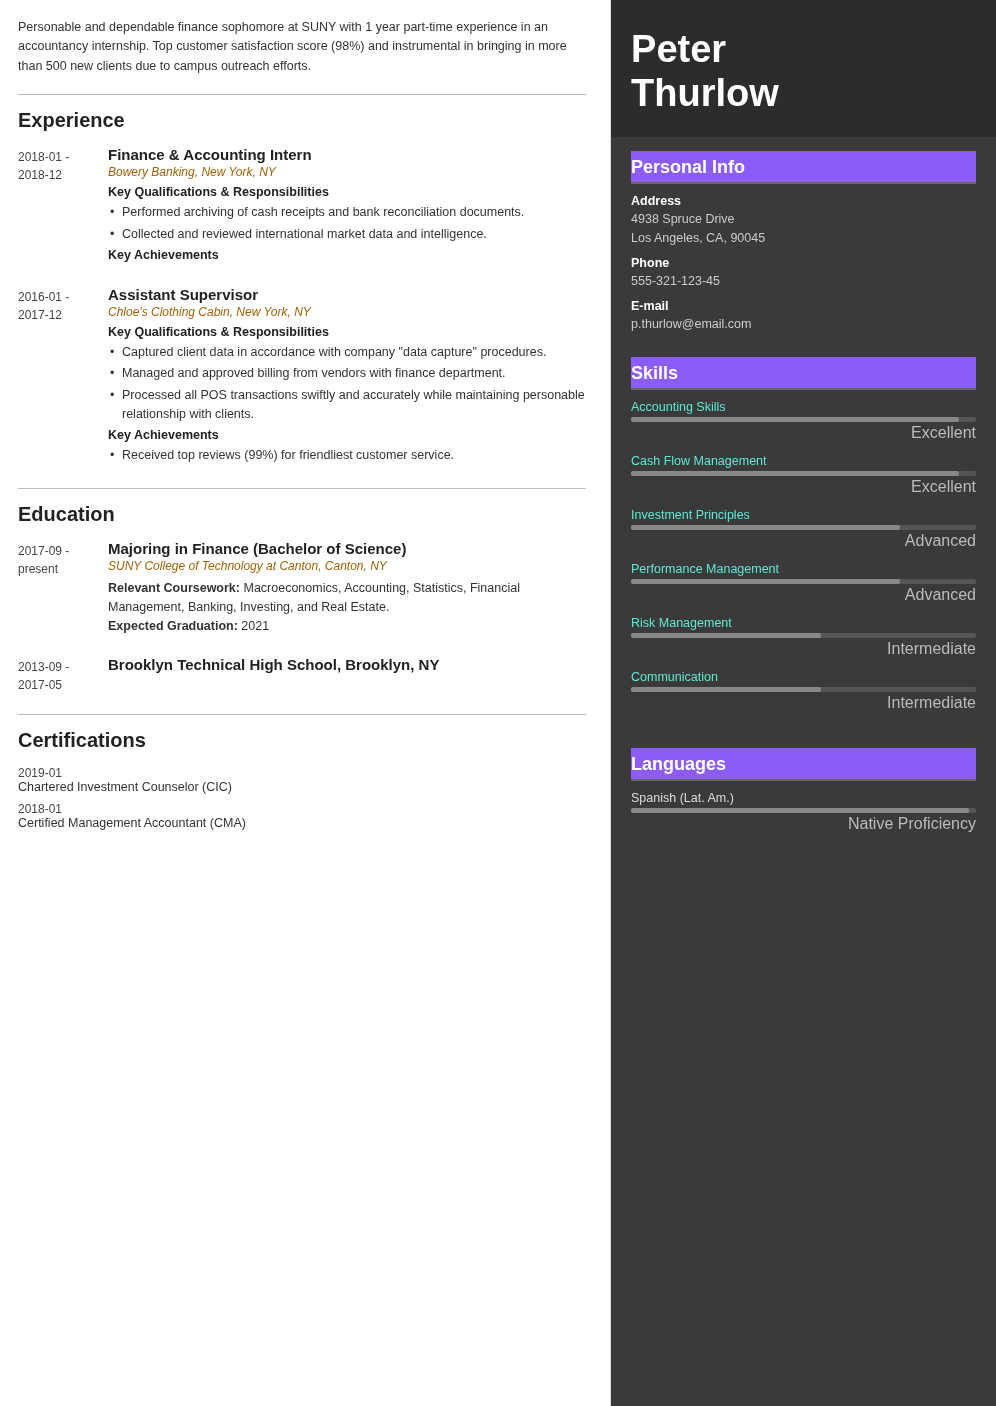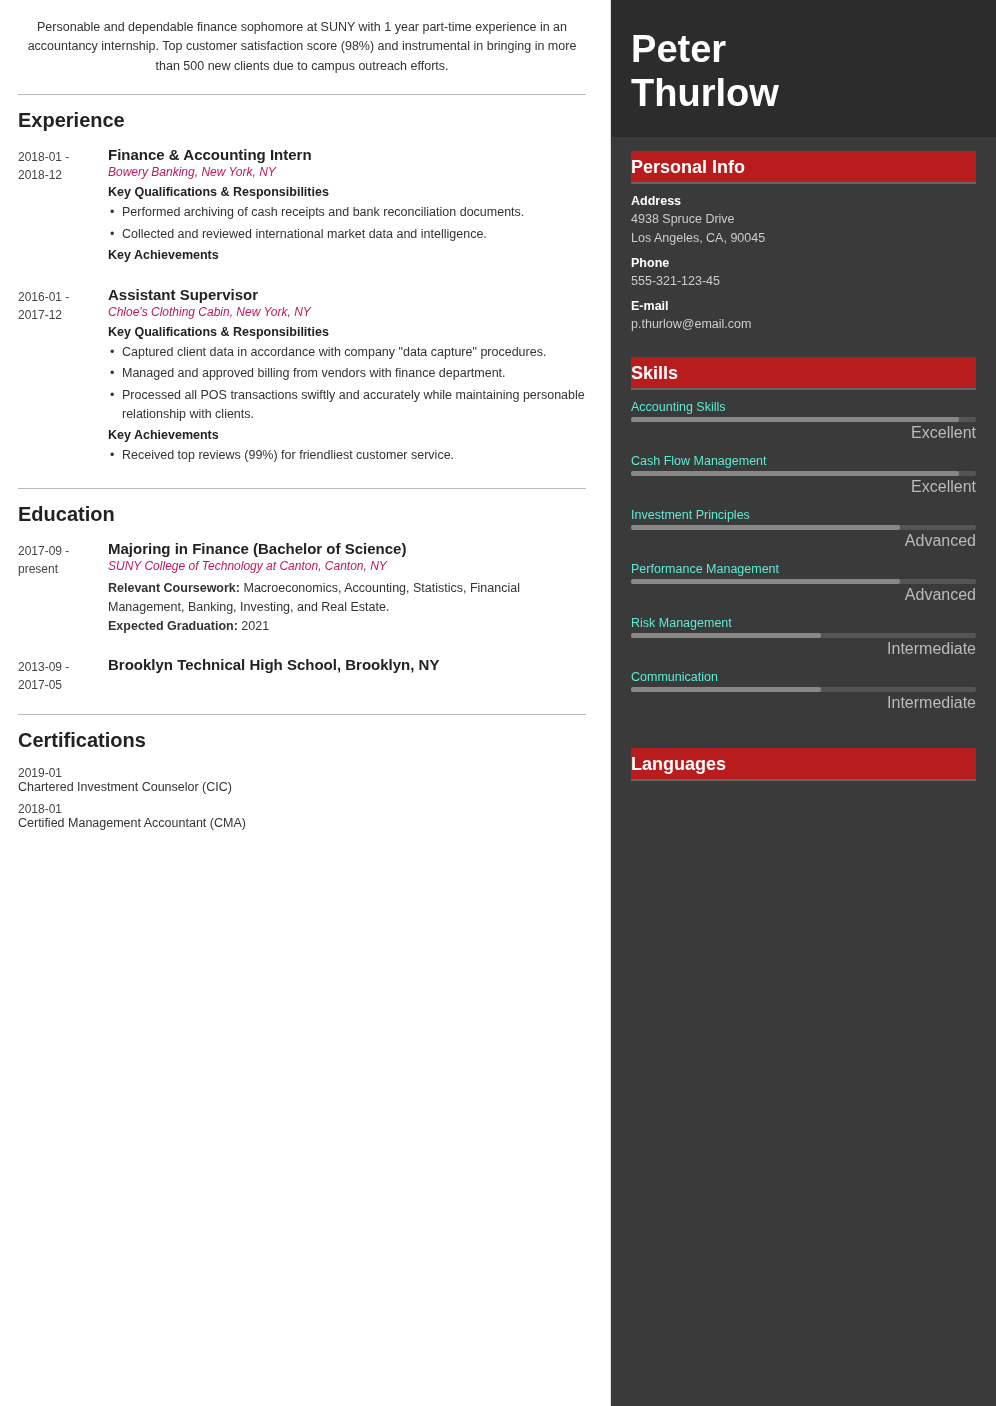--- a/index.html
+++ b/index.html
@@ -29,7 +29,6 @@
       line-height: 1.55;
       color: #333;
       margin-bottom: 18px;
-      text-align: center;
     }
     .section-divider {
       border: none;

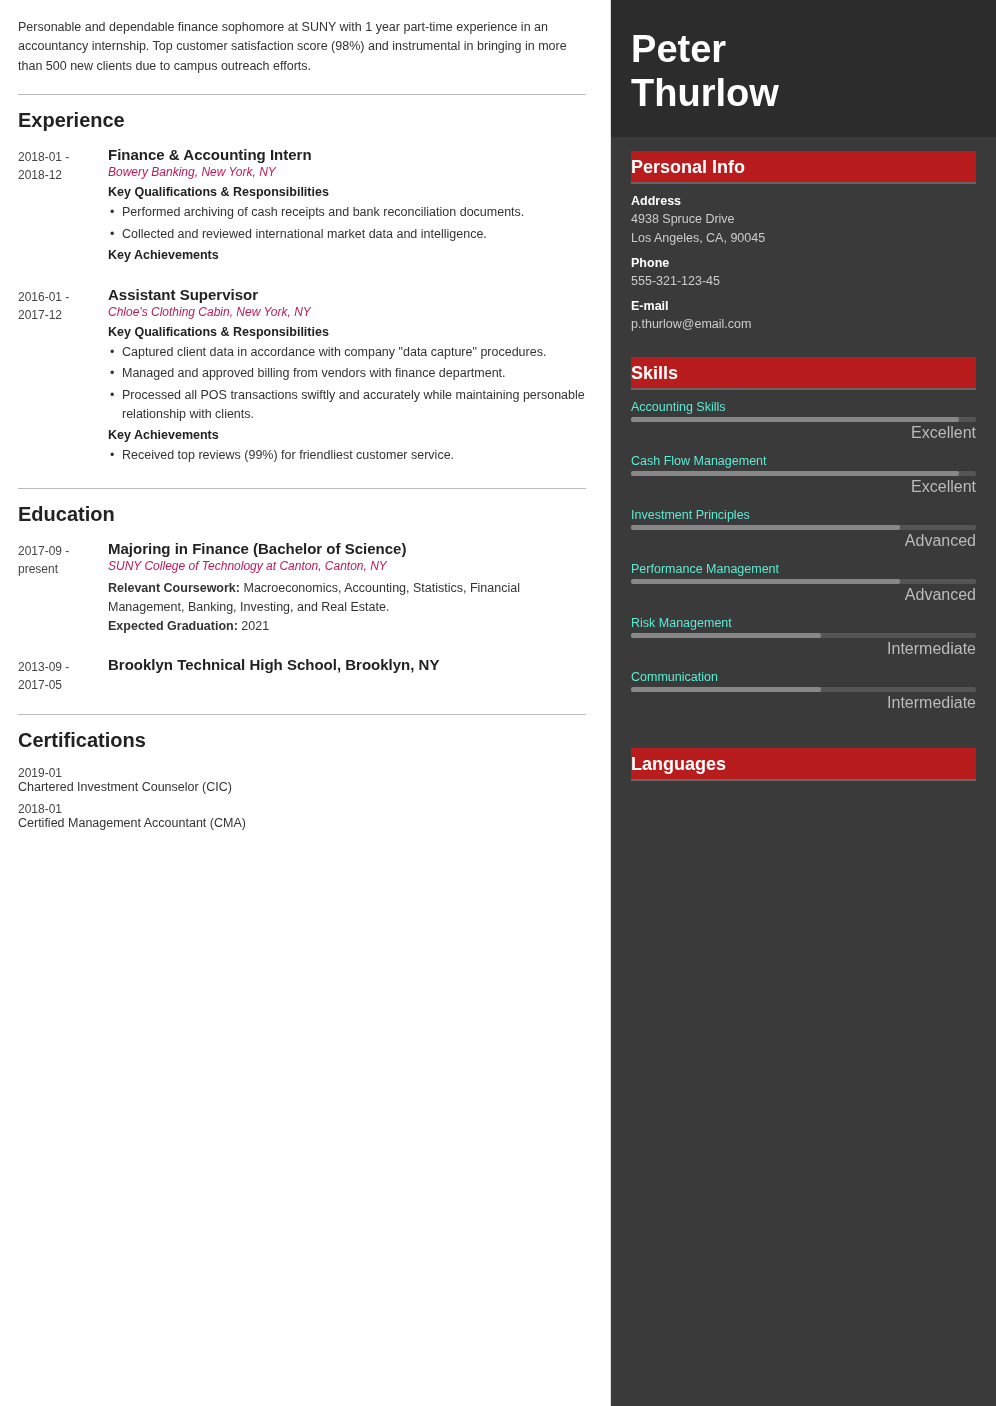--- a/index.html
+++ b/index.html
@@ -65,7 +65,7 @@
     .entry-subtitle {
       font-style: italic;
       font-size: 12px;
-      color: #be185d;
+      color: #a16207;
       margin-bottom: 6px;
     }
     .entry-label {

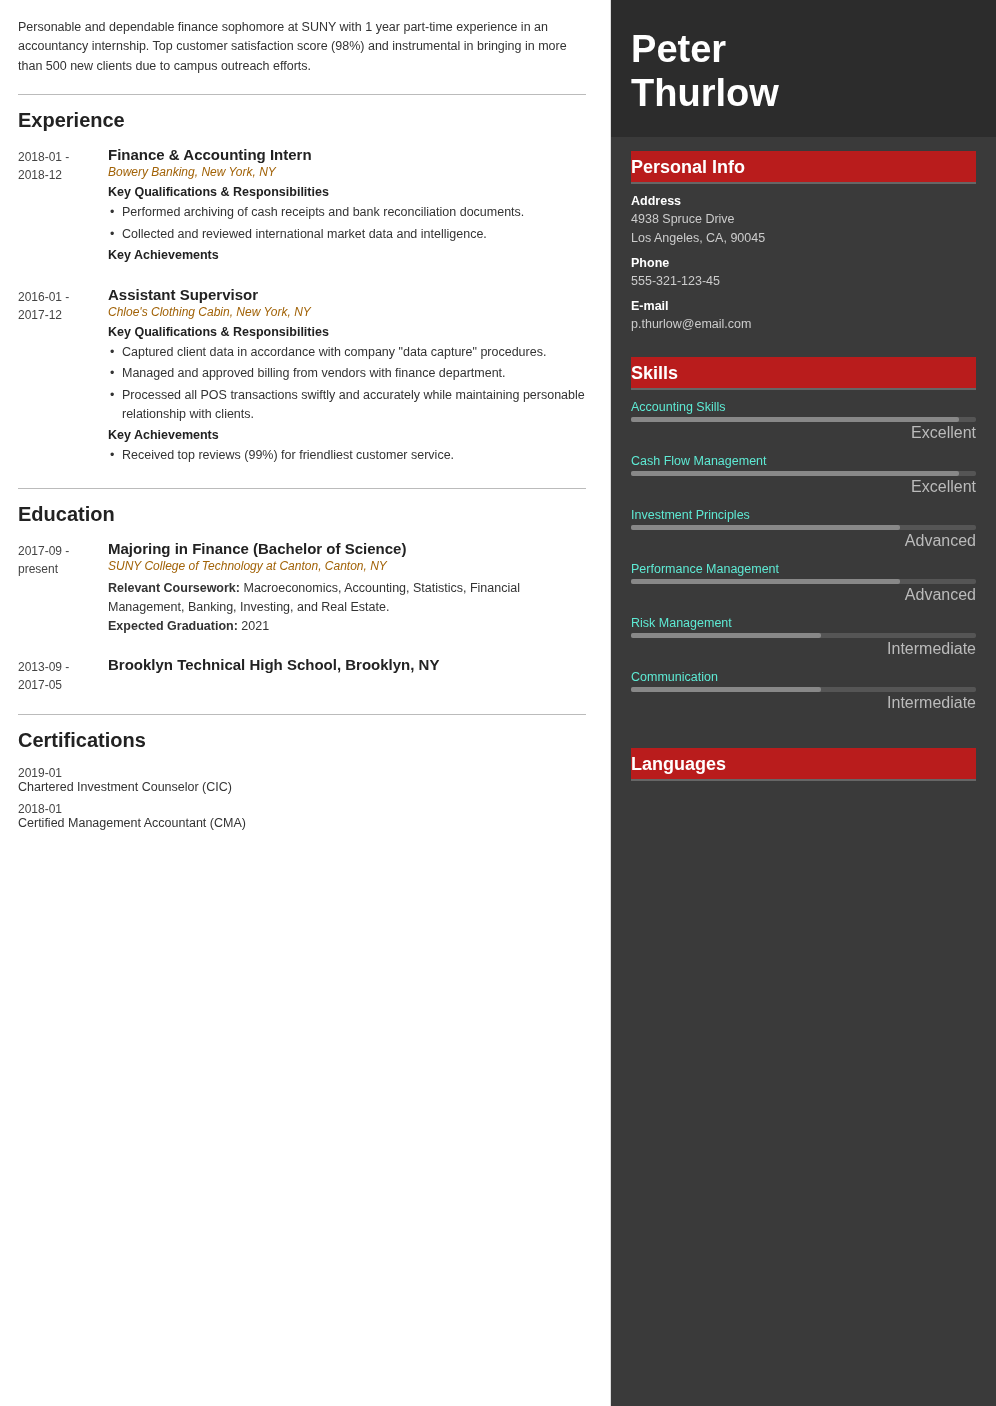--- a/index.html
+++ b/index.html
@@ -115,7 +115,7 @@
       font-size: 18px;
       font-weight: bold;
       color: #fff;
-      background: #b91c1c;
+      background: #8b5cf6;
       padding: 6px 0 4px 0;
       margin-bottom: 10px;
       border-bottom: 2px solid #666;

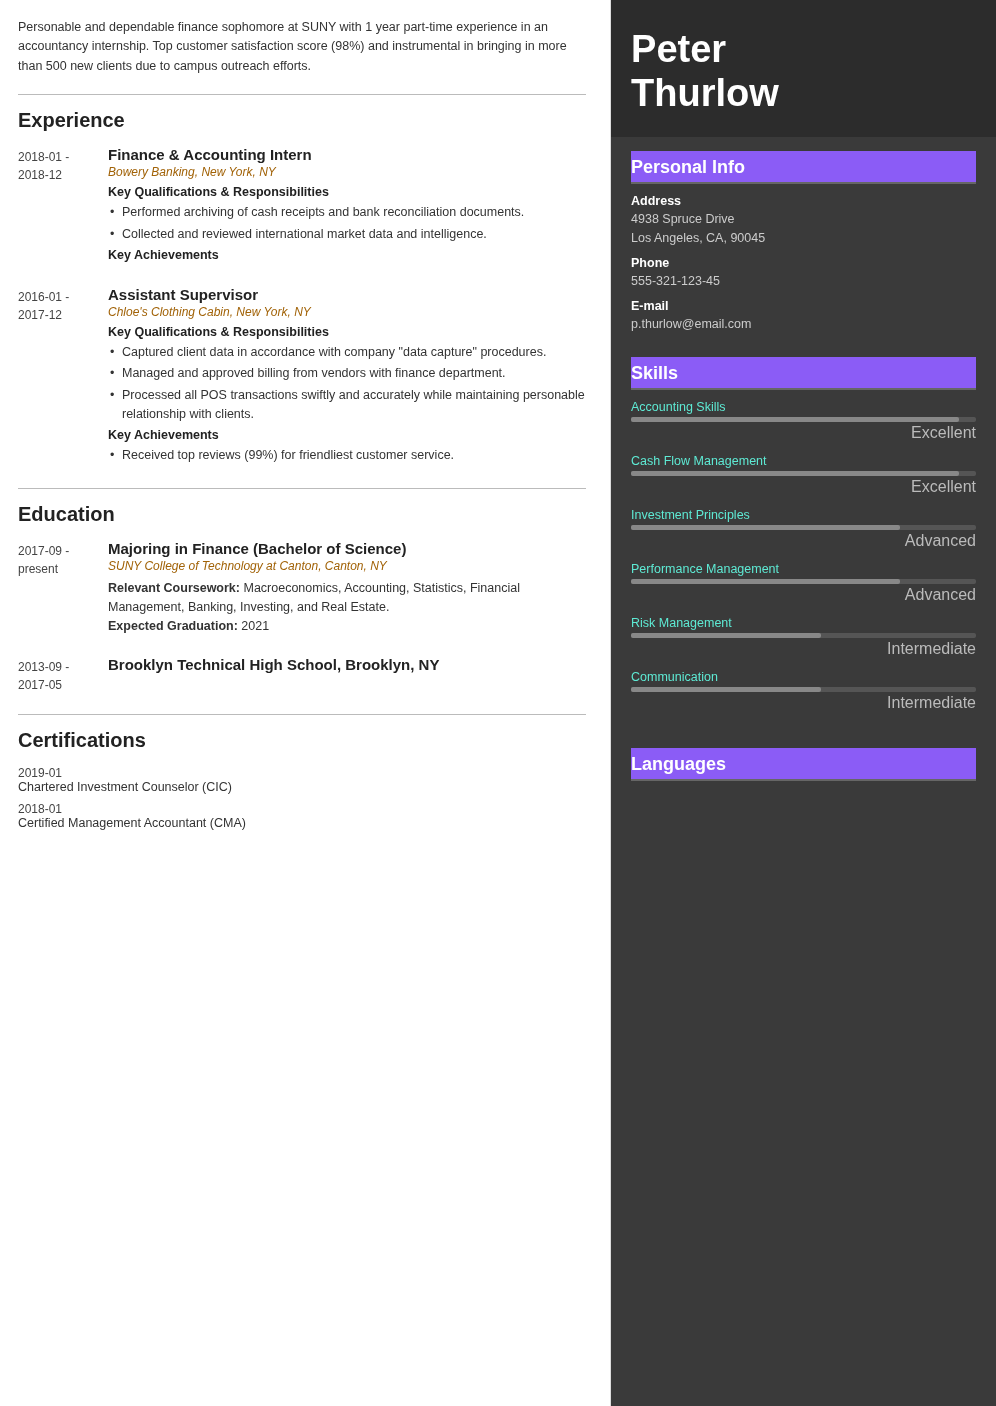--- a/index.html
+++ b/index.html
@@ -342,6 +342,15 @@
 
   <div class="right-section">
     <div class="right-section-title">Languages</div>
+    <div id="languages-list">
+        <div class="lang-item">
+          <div class="lang-name">Spanish (Lat. Am.)</div>
+          <div class="skill-bar-bg">
+            <div class="skill-bar-fill" style="width: 98%;"></div>
+          </div>
+          <span class="skill-level-label">Native Proficiency</span>
+        </div>
+      </div>
   </div>
 </div>
 

